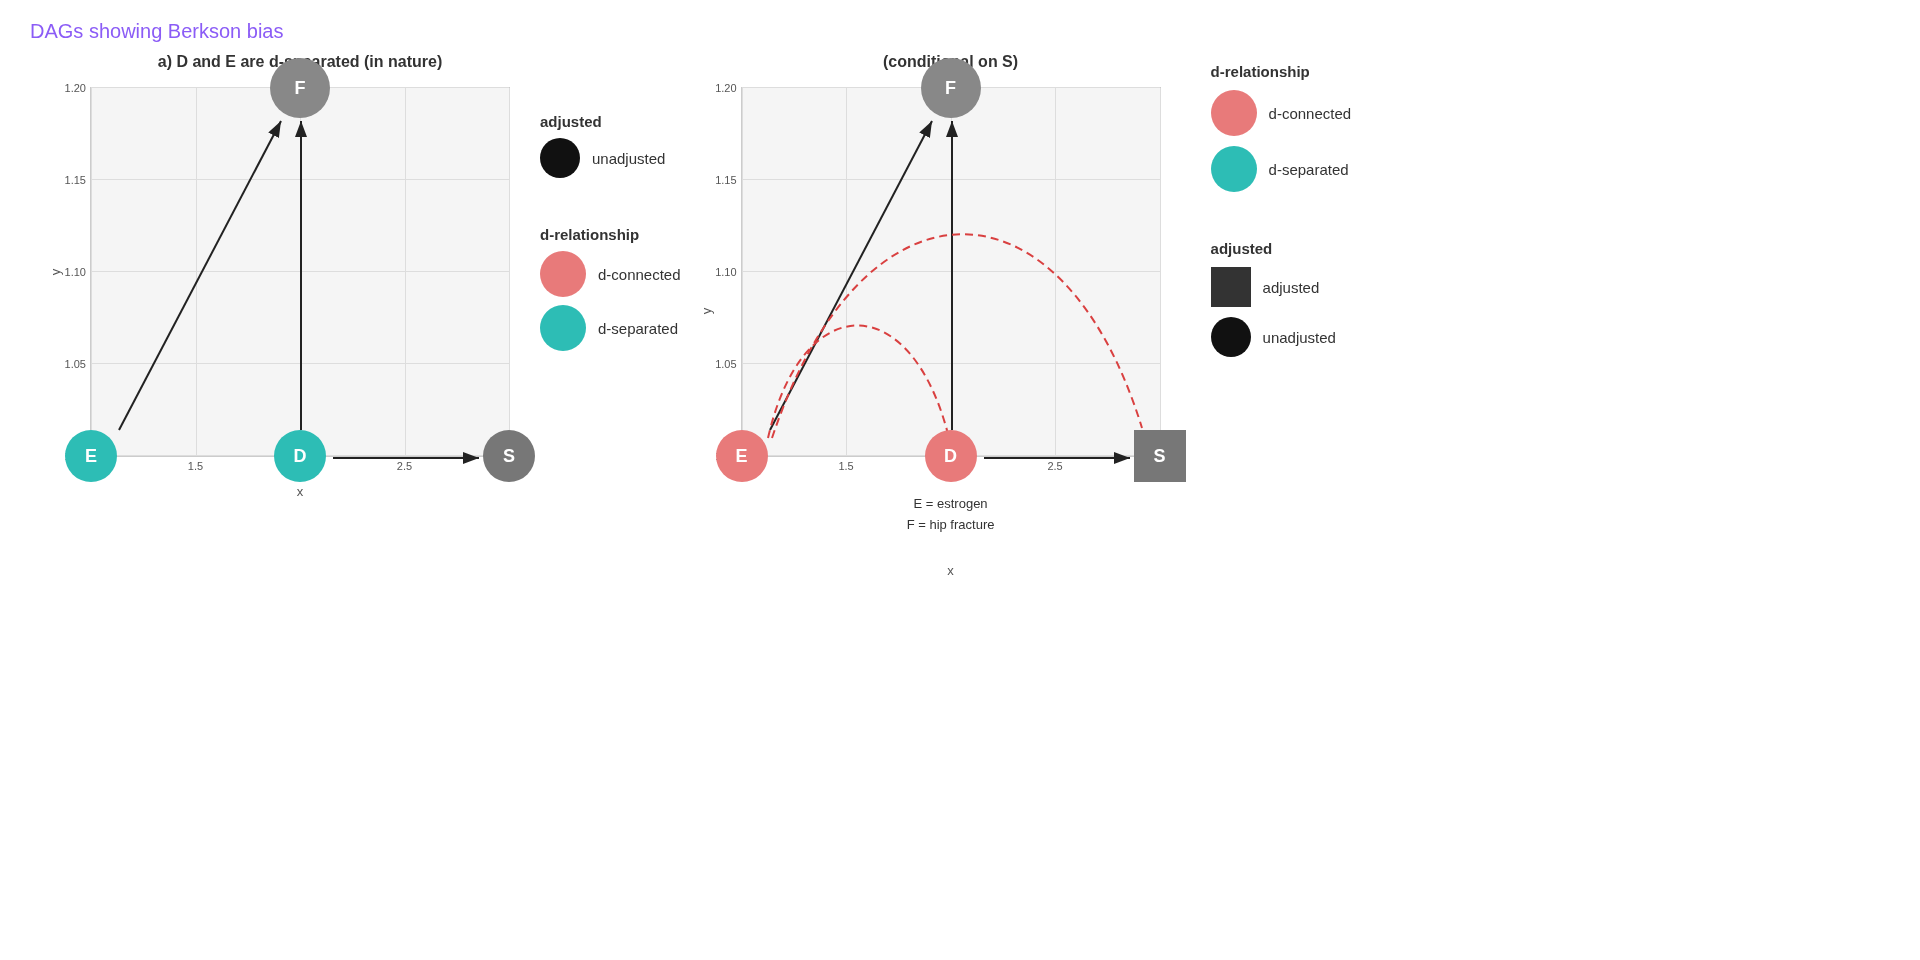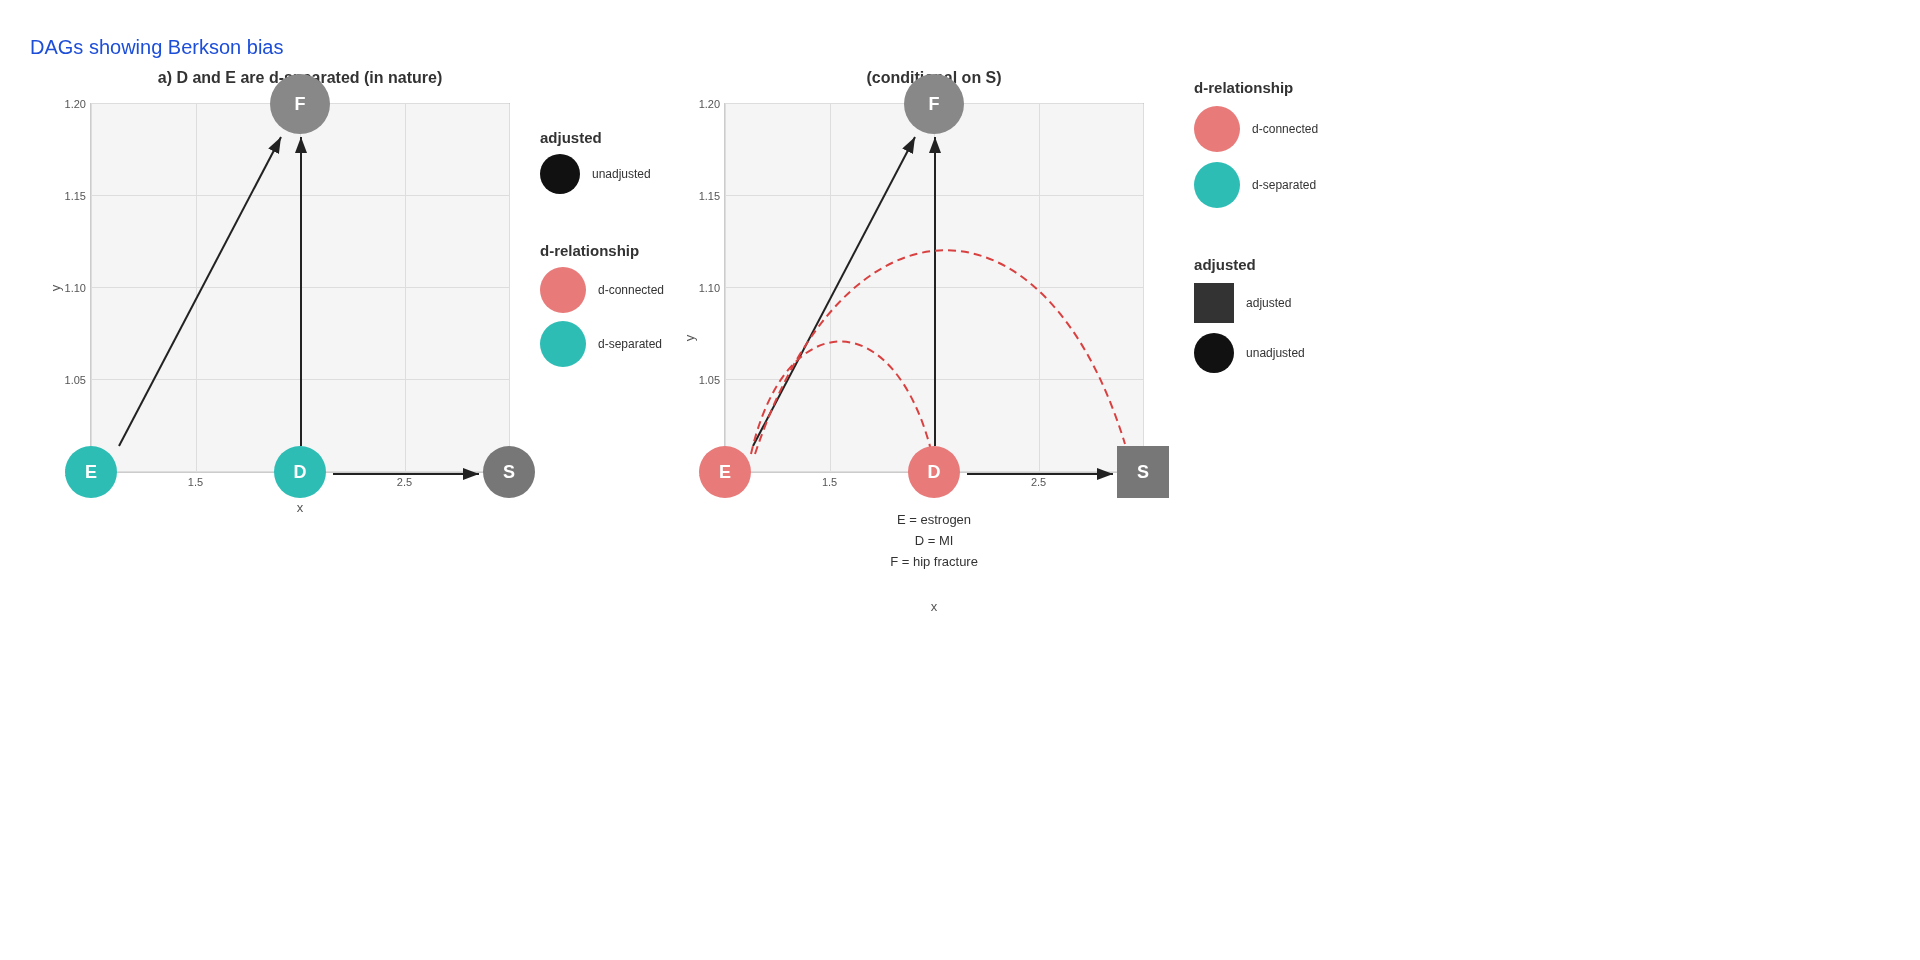--- a/index.html
+++ b/index.html
@@ -20,9 +20,8 @@
     .main-title {
       font-size: 20px;
       font-weight: normal;
-      color: #1d4ed8;
+      color: #8b5cf6;
       margin-bottom: 10px;
-      margin-top: 16px;
     }
     .charts-row {
       display: flex;

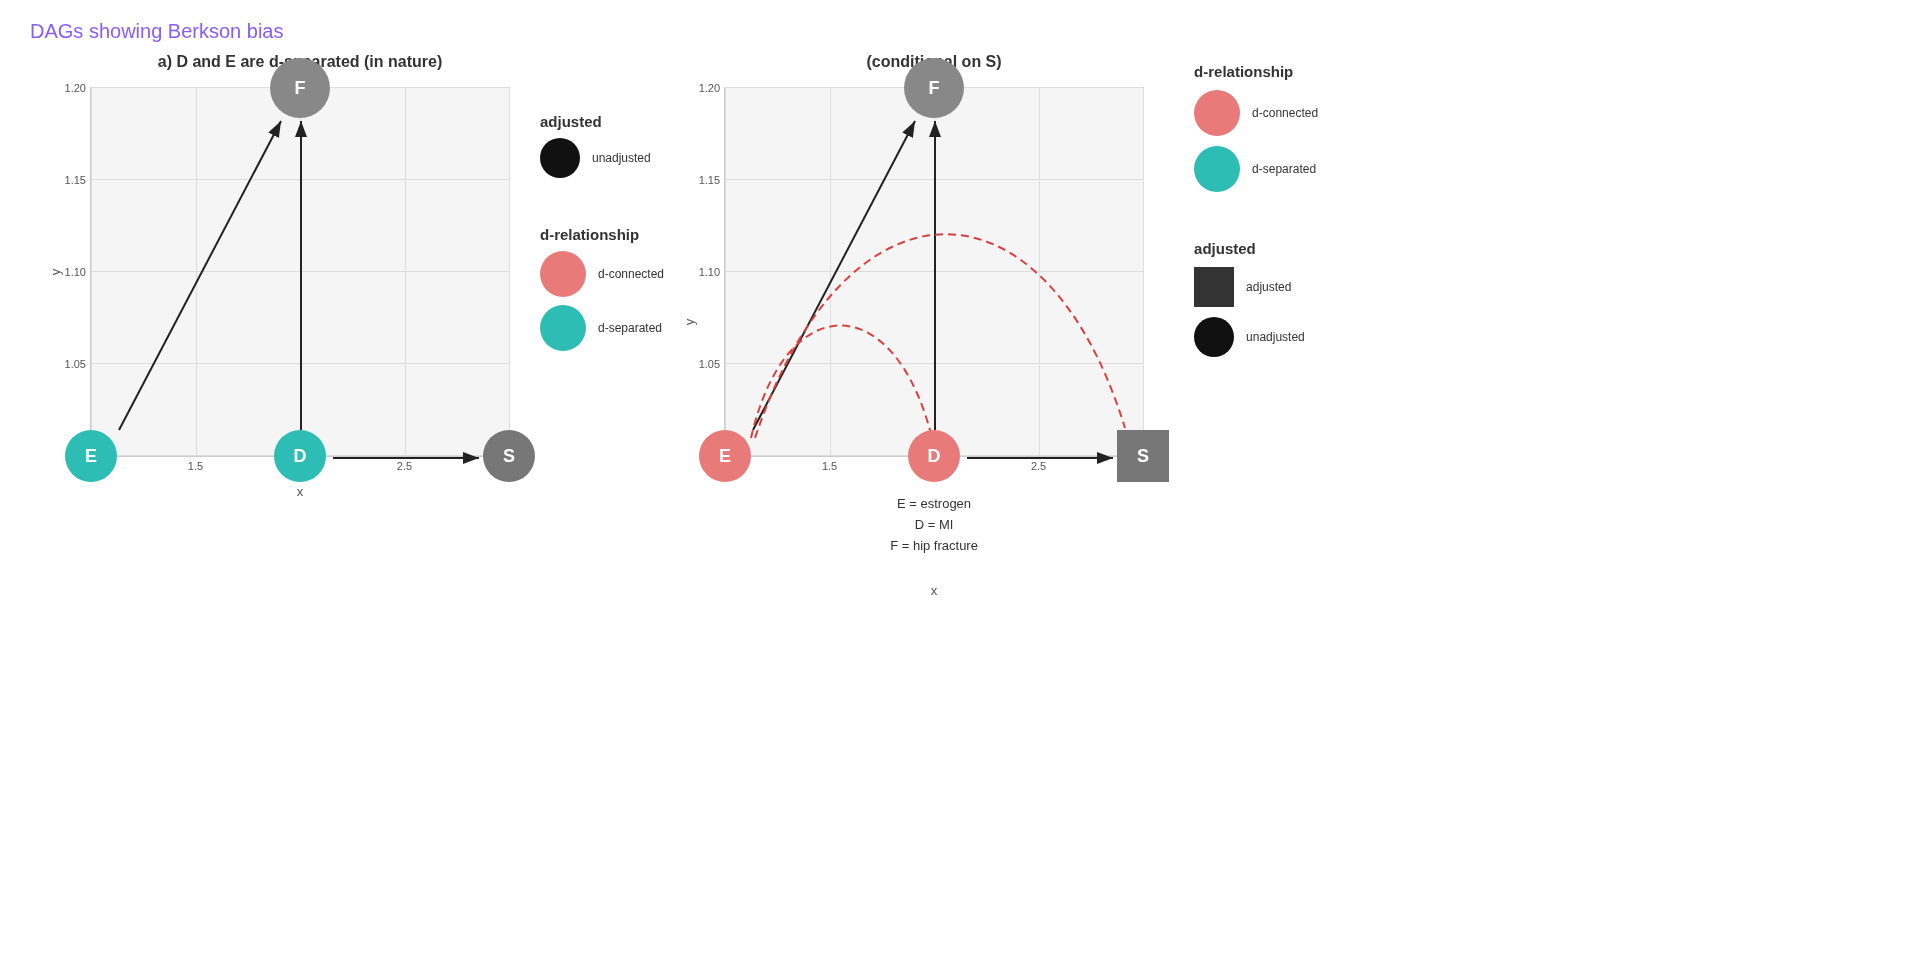--- a/index.html
+++ b/index.html
@@ -133,7 +133,7 @@
       flex-shrink: 0;
     }
     .legend-label {
-      font-size: 12px;
+      font-size: 15px;
       color: #333;
     }
     

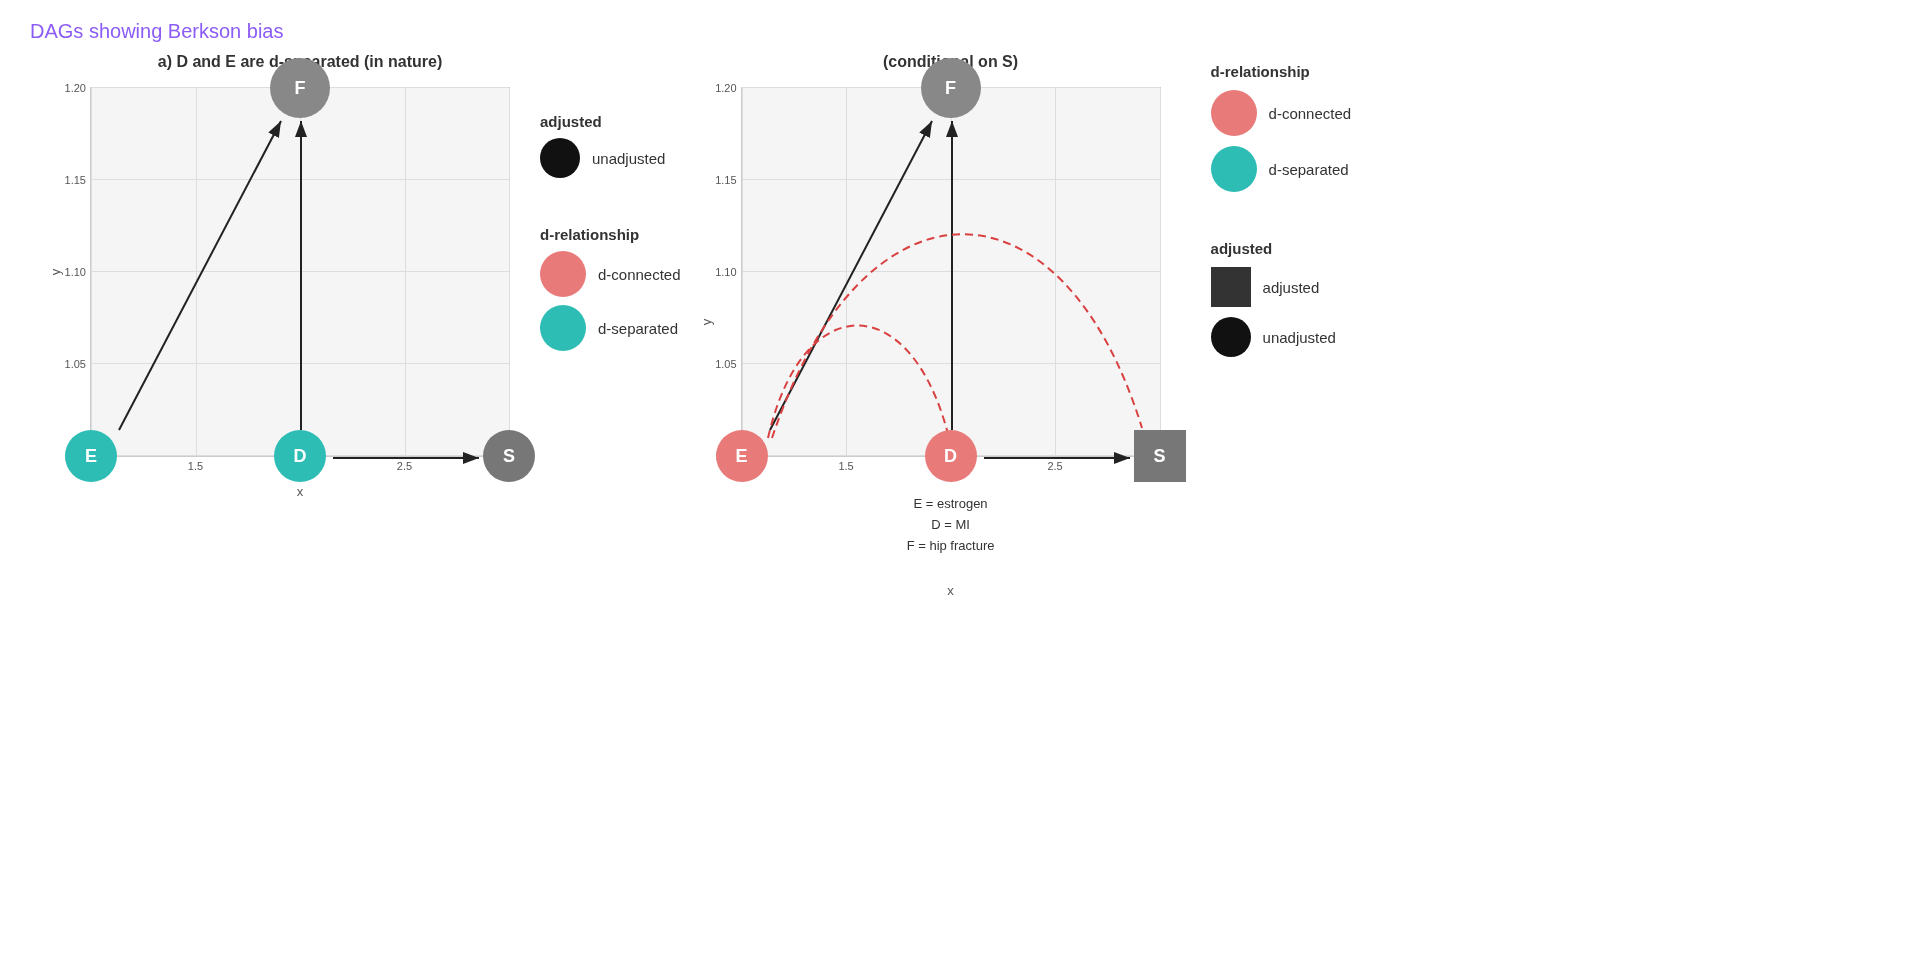--- a/index.html
+++ b/index.html
@@ -312,7 +312,6 @@
 
         <div class="annotations" style="margin-top:37px; text-align:center;">
           <div>E = estrogen</div>
-          <div>D = MI</div>
           <div>F = hip fracture</div>
         </div>
       </div>

